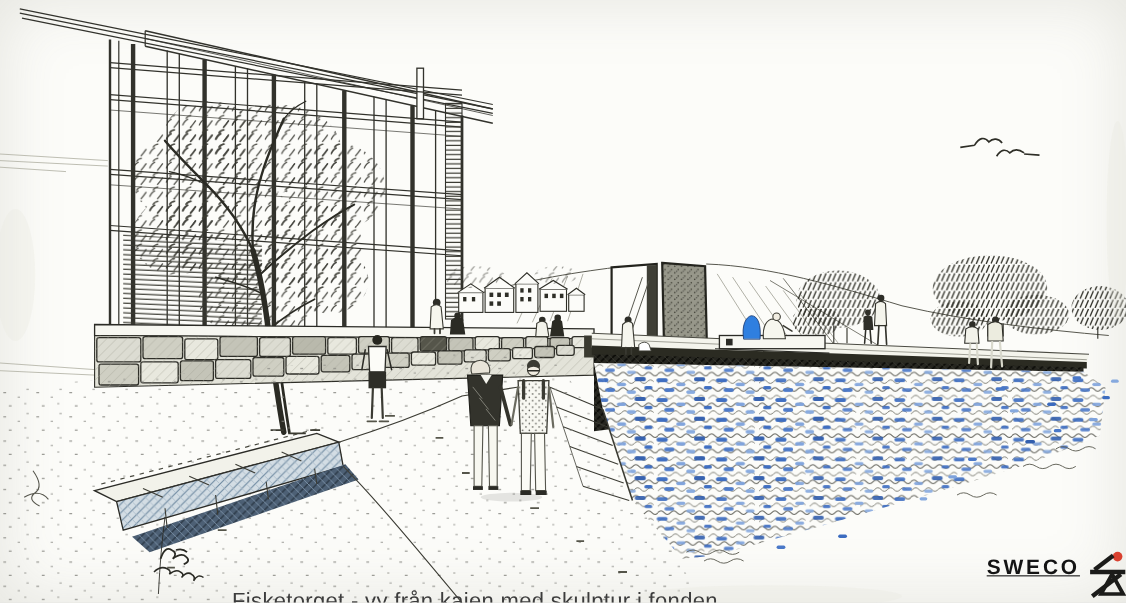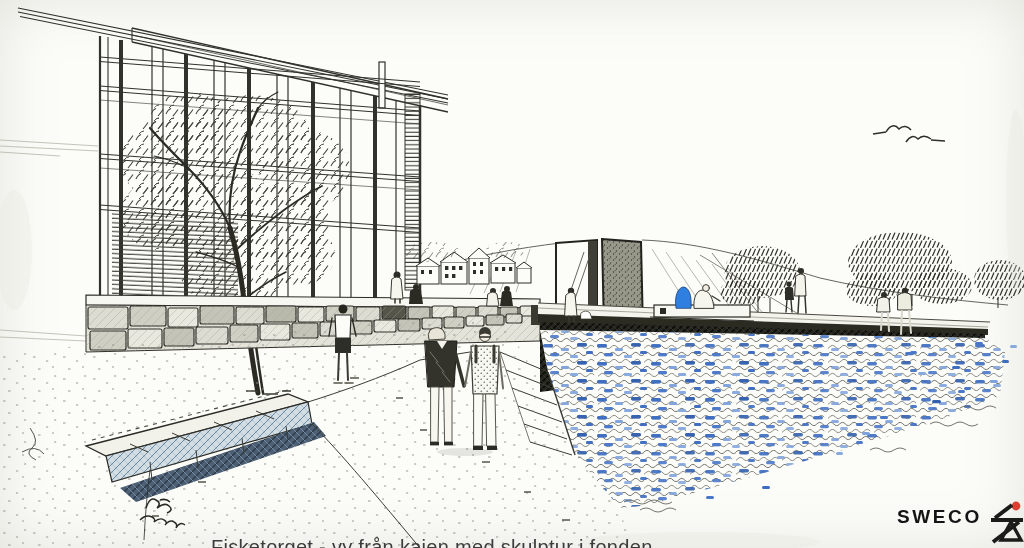--- a/index.html
+++ b/index.html
@@ -18,7 +18,7 @@
     position:absolute;left:897px;top:500px;display:flex;align-items:flex-start;gap:6px;
   }
   .logo .word{
-    font-size:19px;font-weight:800;letter-spacing:2.6px;color:#141414;margin-top:6px;
+    font-size:19px;font-weight:800;letter-spacing:2.6px;color:#141414;margin-top:6px;text-decoration:underline;
   }
   .logo svg{position:static;}
 </style>

